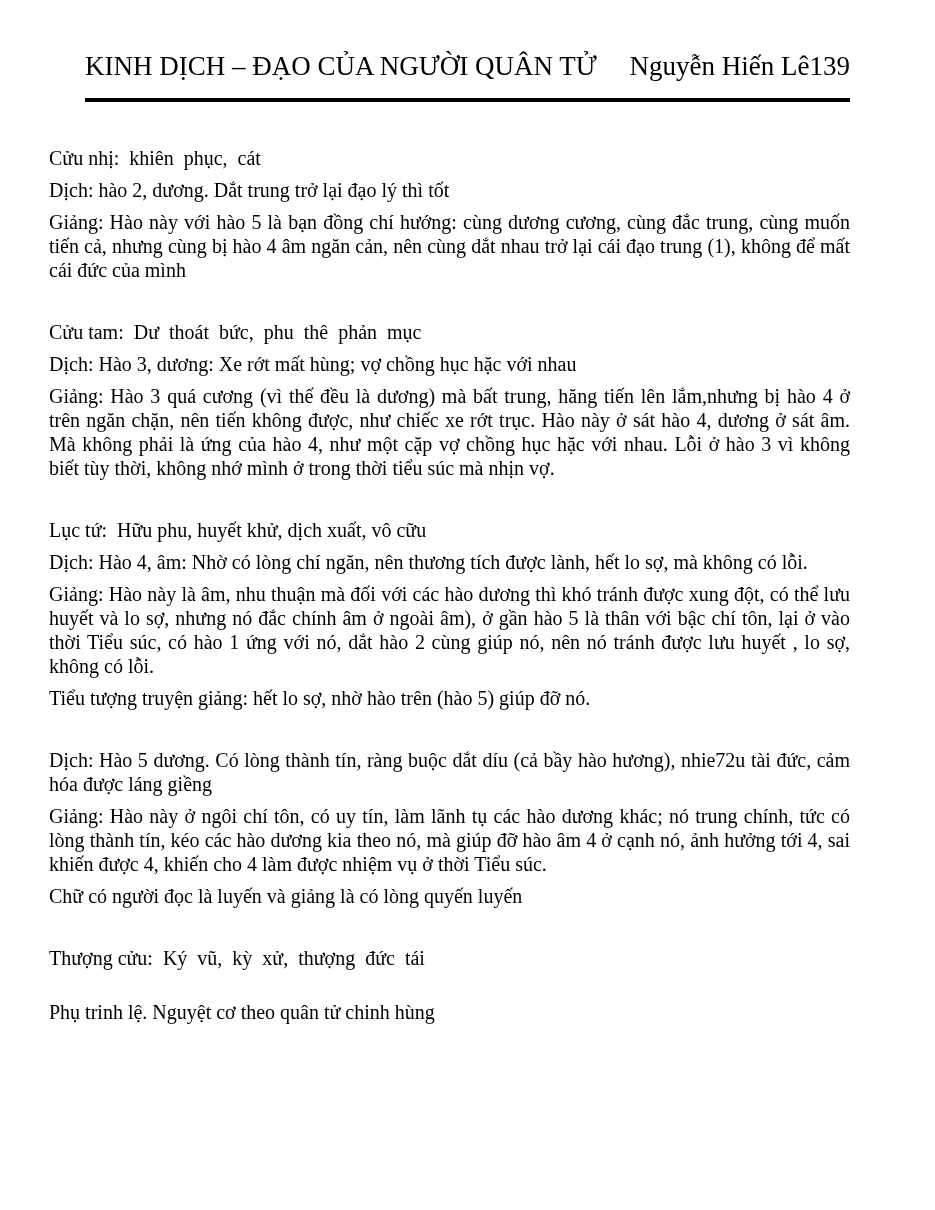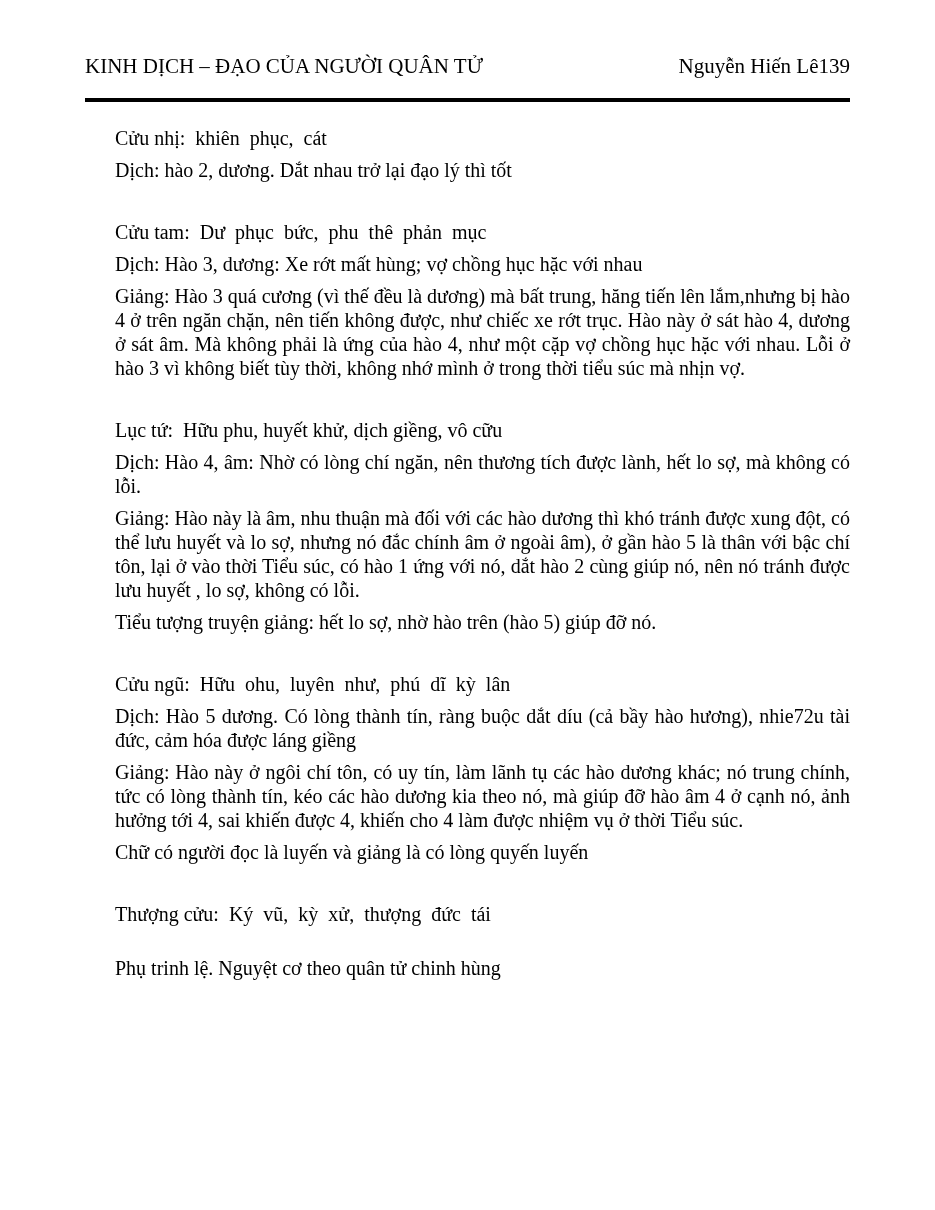--- a/index.html
+++ b/index.html
@@ -21,7 +21,7 @@
     padding-top: 54px;
     padding-bottom: 20px;
     border-bottom: 4px solid #000000;
-    font-size: 21px;
+    font-size: 27px;
     line-height: 24px;
     white-space: nowrap;
   }

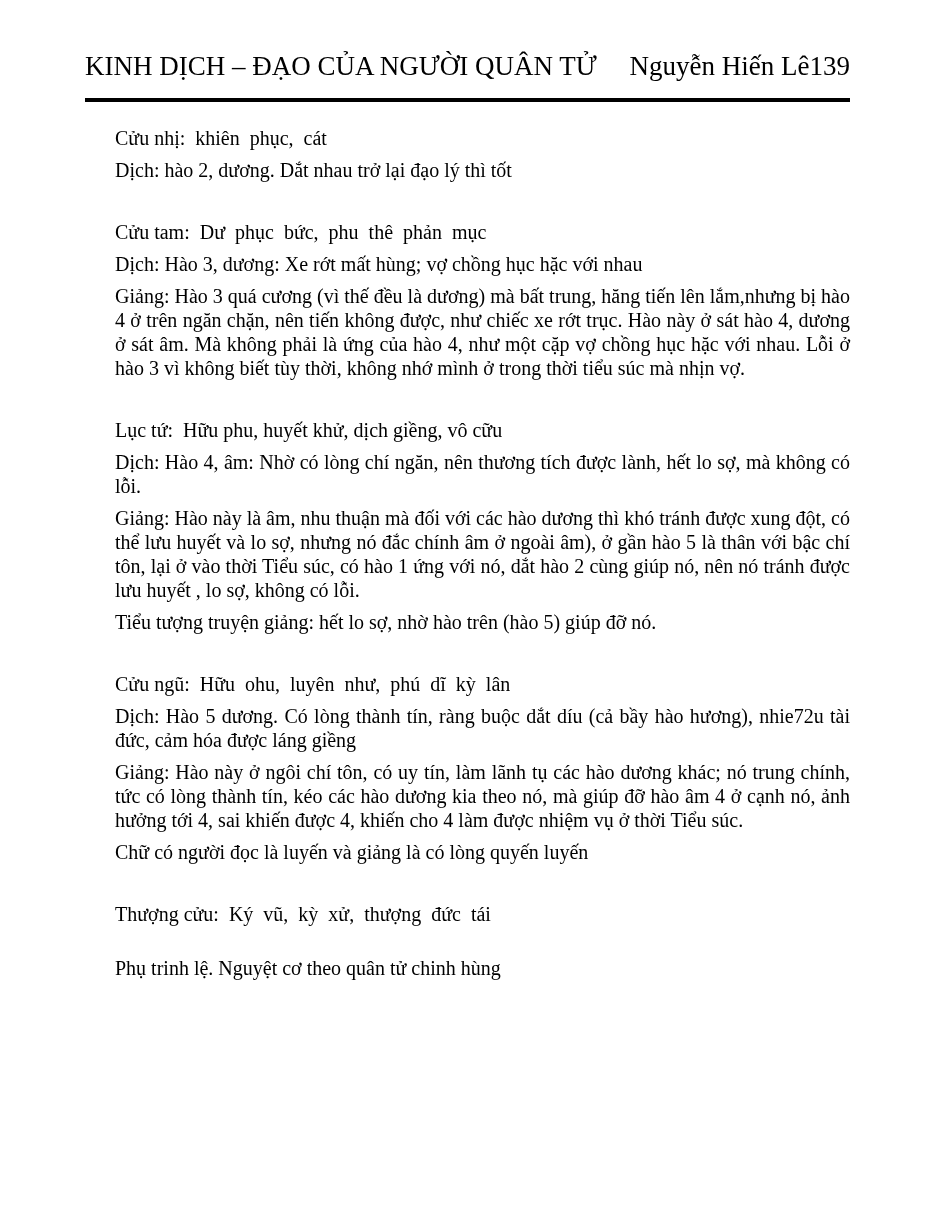--- a/index.html
+++ b/index.html
@@ -32,8 +32,8 @@
   .header-right .page-num {
   }
   main {
-    margin: 0 85px 0 115px;
-    padding-top: 24px;
+    margin: 0 85px 0 49px;
+    padding-top: 44px;
     font-size: 20px;
     line-height: 24px;
   }

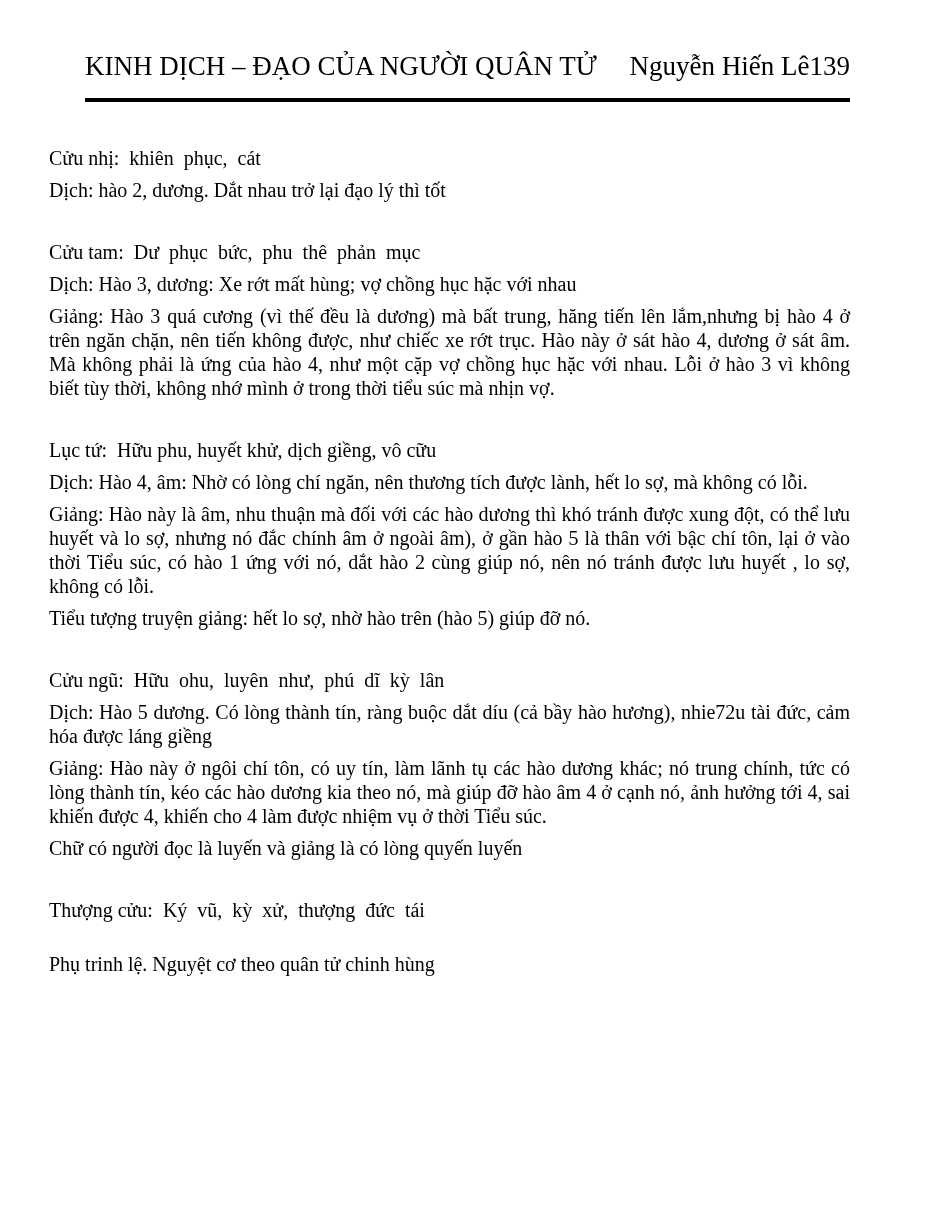--- a/index.html
+++ b/index.html
@@ -67,7 +67,7 @@
 
     <section>
       <p class="hd">Cửu nhị:  khiên  phục,  cát</p>
-      <p>Dịch: hào 2, dương. Dắt nhau trở lại đạo lý thì tốt</p>
+      <p>Dịch: hào 2, dương. Dắt trung trở lại đạo lý thì tốt</p>
     </section>
 
     <section>

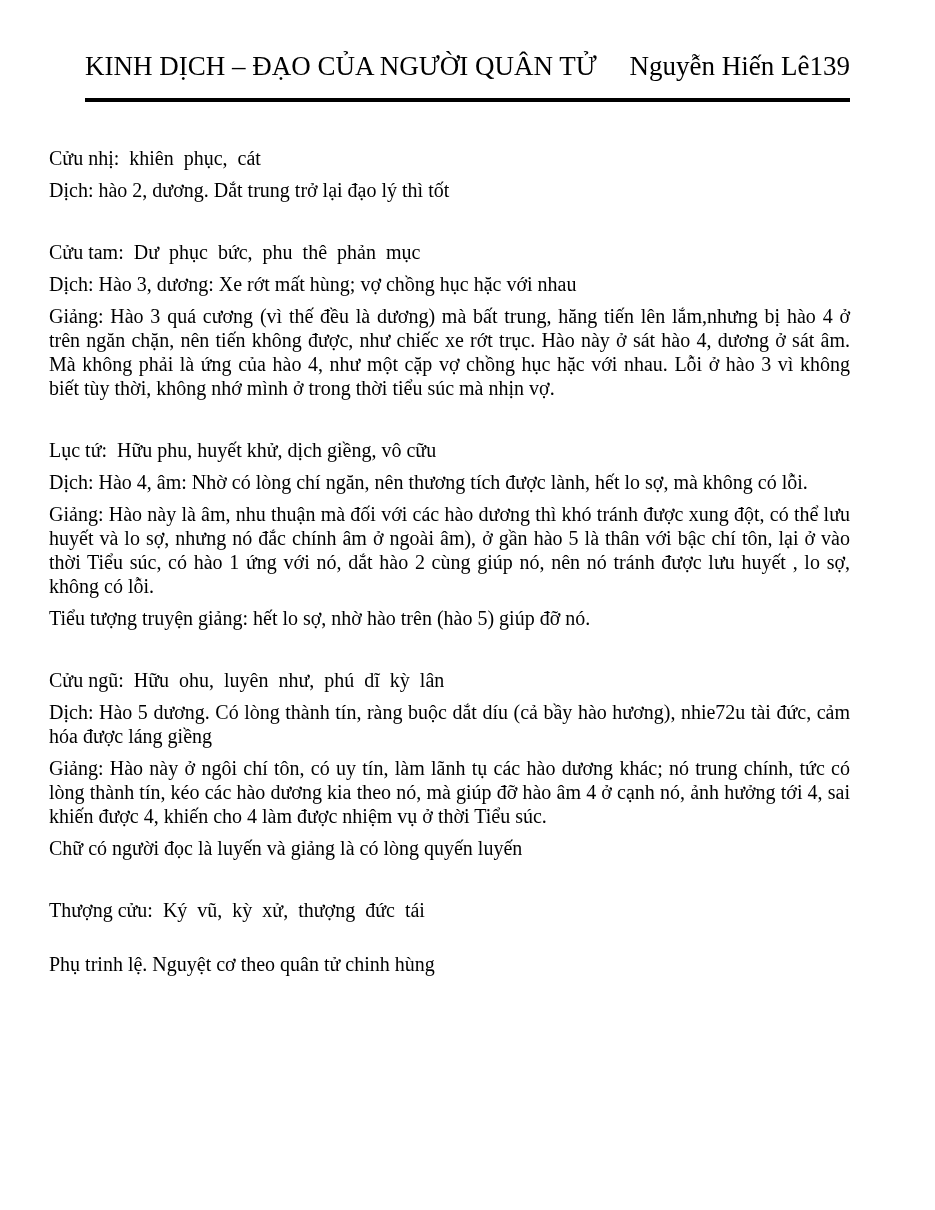--- a/index.html
+++ b/index.html
@@ -68,6 +68,7 @@
     <section>
       <p class="hd">Cửu nhị:  khiên  phục,  cát</p>
       <p>Dịch: hào 2, dương. Dắt trung trở lại đạo lý thì tốt</p>
+      <p>Giảng: Hào này với hào 5 là bạn đồng chí hướng: cùng dương cương, cùng đắc trung, cùng muốn tiến cả, nhưng cùng bị hào 4 âm ngăn cản, nên cùng dắt nhau trở lại cái đạo trung (1), không để mất cái đức của mình</p>
     </section>
 
     <section>

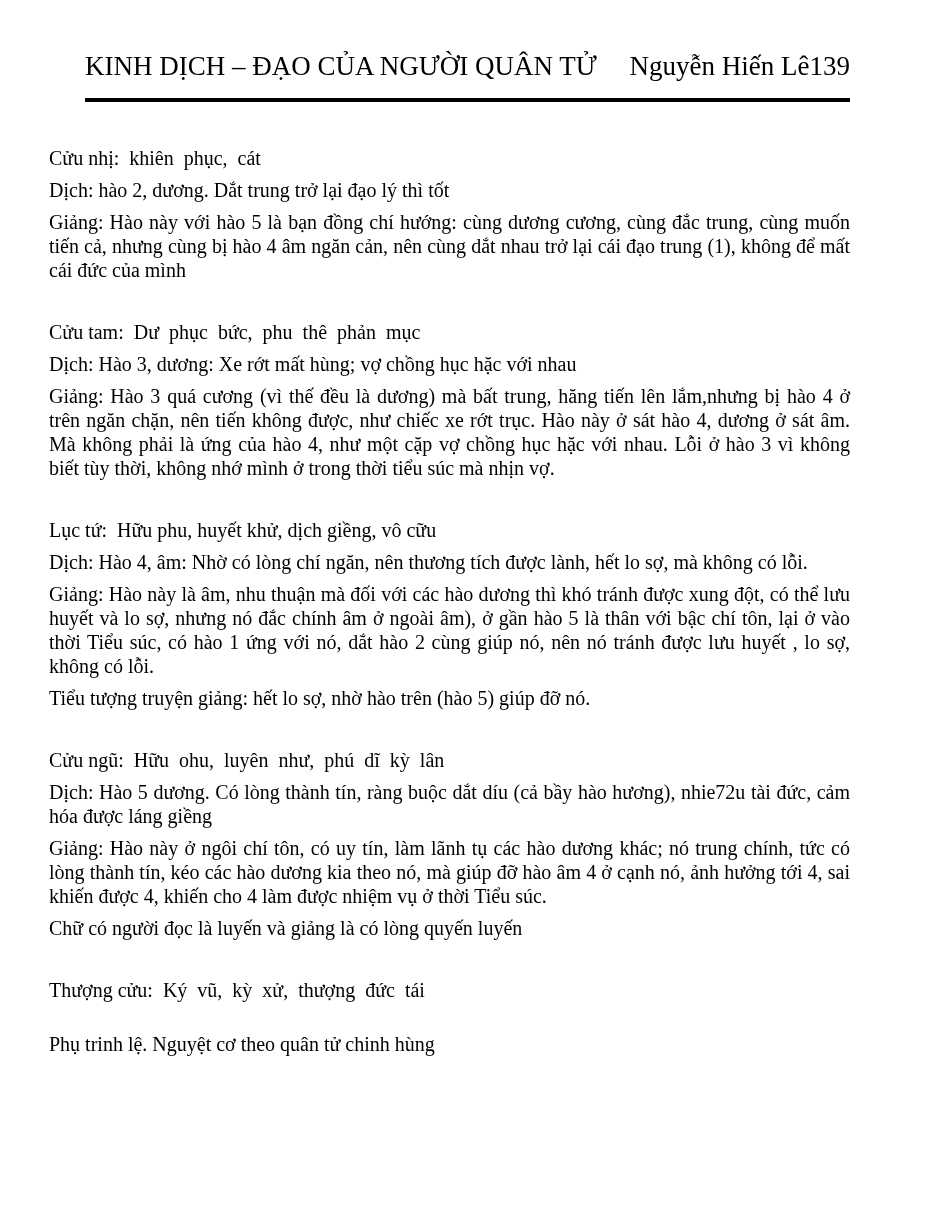--- a/index.html
+++ b/index.html
@@ -72,7 +72,7 @@
     </section>
 
     <section>
-      <p class="hd">Cửu tam:  Dư  phục  bức,  phu  thê  phản  mục</p>
+      <p class="hd">Cửu tam:  Dư  thoát  bức,  phu  thê  phản  mục</p>
       <p>Dịch: Hào 3, dương: Xe rớt mất hùng; vợ chồng hục hặc với nhau</p>
       <p>Giảng: Hào 3 quá cương (vì thế đều là dương) mà bất trung, hăng tiến lên lắm,nhưng bị hào 4 ở trên ngăn chặn, nên tiến không được, như chiếc xe rớt trục. Hào này ở sát hào 4, dương ở sát âm. Mà không phải là ứng của hào 4, như một cặp vợ chồng hục hặc với nhau. Lỗi ở hào 3 vì không biết tùy thời, không nhớ mình ở trong thời tiểu súc mà nhịn vợ.</p>
     </section>

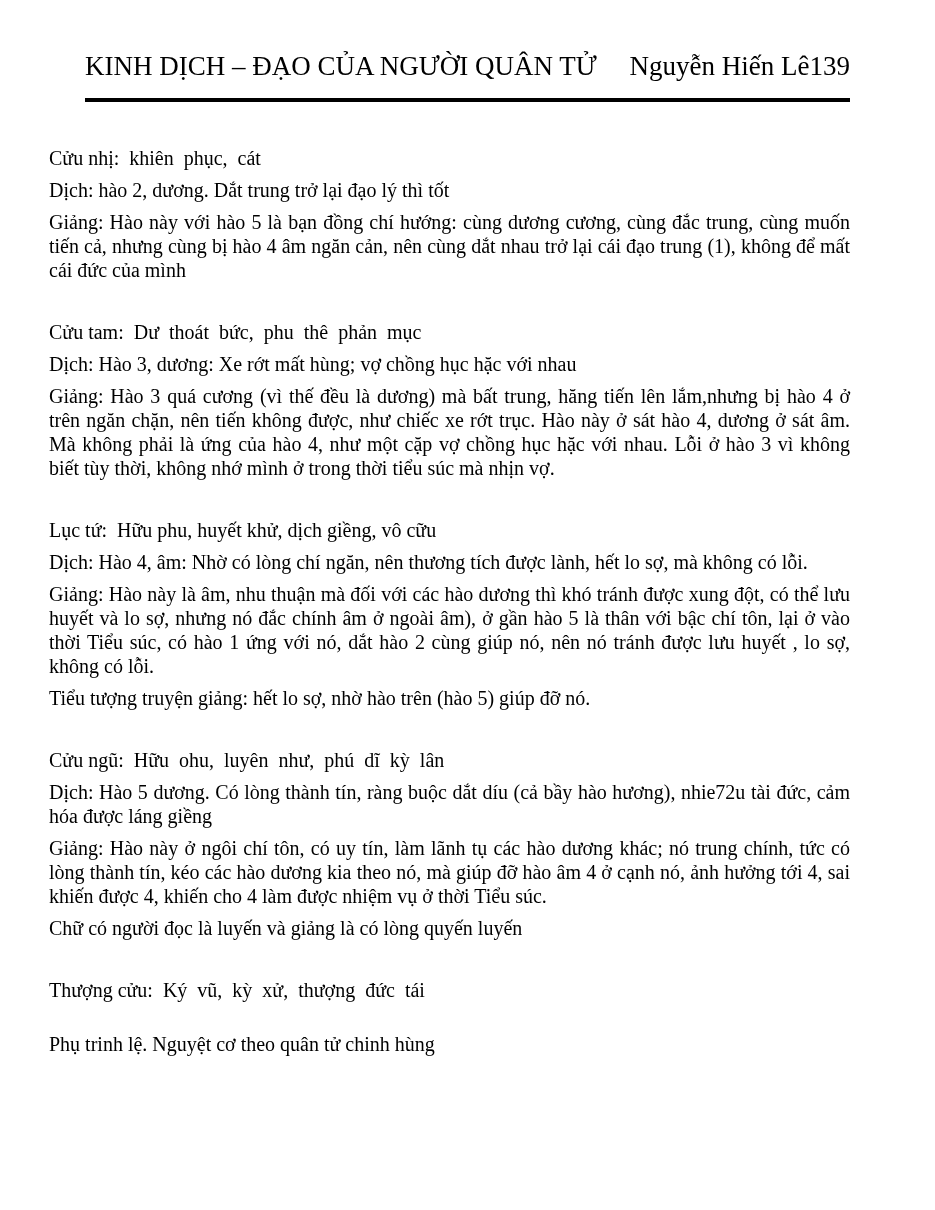--- a/index.html
+++ b/index.html
@@ -78,7 +78,7 @@
     </section>
 
     <section>
-      <p class="hd">Lục tứ:  Hữu phu, huyết khử, dịch giềng, vô cữu</p>
+      <p class="hd">Lục tứ:  Hữu phu, huyết khử, dịch xuất, vô cữu</p>
       <p>Dịch: Hào 4, âm: Nhờ có lòng chí ngăn, nên thương tích được lành, hết lo sợ, mà không có lỗi.</p>
       <p>Giảng: Hào này là âm, nhu thuận mà đối với các hào dương thì khó tránh được xung đột, có thể lưu huyết và lo sợ, nhưng nó đắc chính âm ở ngoài âm), ở gần hào 5 là thân với bậc chí tôn, lại ở vào thời Tiểu súc, có hào 1 ứng với nó, dắt hào 2 cùng giúp nó, nên nó tránh được lưu huyết , lo sợ, không có lỗi.</p>
       <p>Tiểu tượng truyện giảng: hết lo sợ, nhờ hào trên (hào 5) giúp đỡ nó.</p>

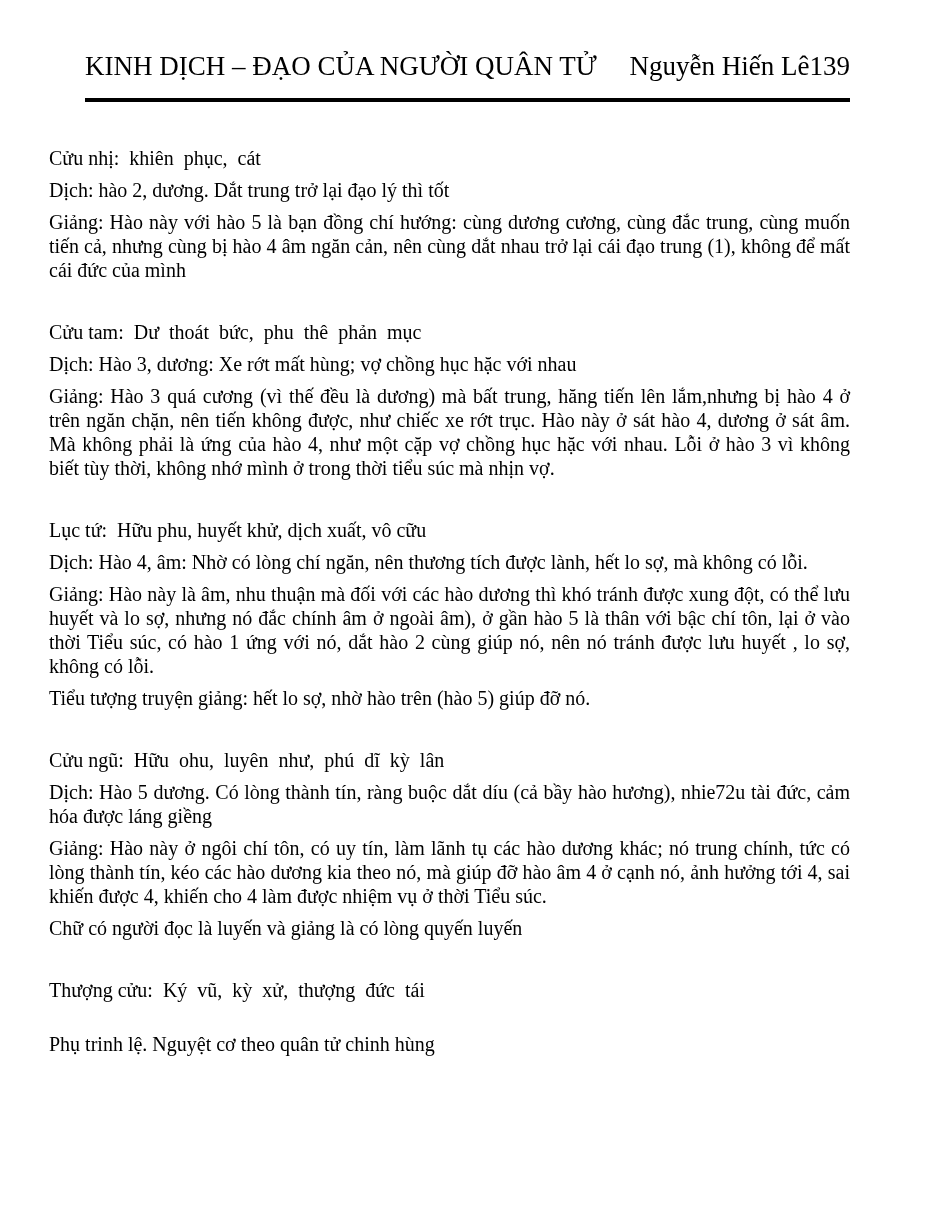--- a/index.html
+++ b/index.html
@@ -85,7 +85,6 @@
     </section>
 
     <section>
-      <p class="hd">Cửu ngũ:  Hữu  ohu,  luyên  như,  phú  dĩ  kỳ  lân</p>
       <p>Dịch: Hào 5 dương. Có lòng thành tín, ràng buộc dắt díu (cả bầy hào hương), nhie72u tài đức, cảm hóa được láng giềng</p>
       <p>Giảng: Hào này ở ngôi chí tôn, có uy tín, làm lãnh tụ các hào dương khác; nó trung chính, tức có lòng thành tín, kéo các hào dương kia theo nó, mà giúp đỡ hào âm 4 ở cạnh nó, ảnh hưởng tới 4, sai khiến được 4, khiến cho 4 làm được nhiệm vụ ở thời Tiểu súc.</p>
       <p>Chữ có người đọc là luyến và giảng là có lòng quyến luyến</p>

